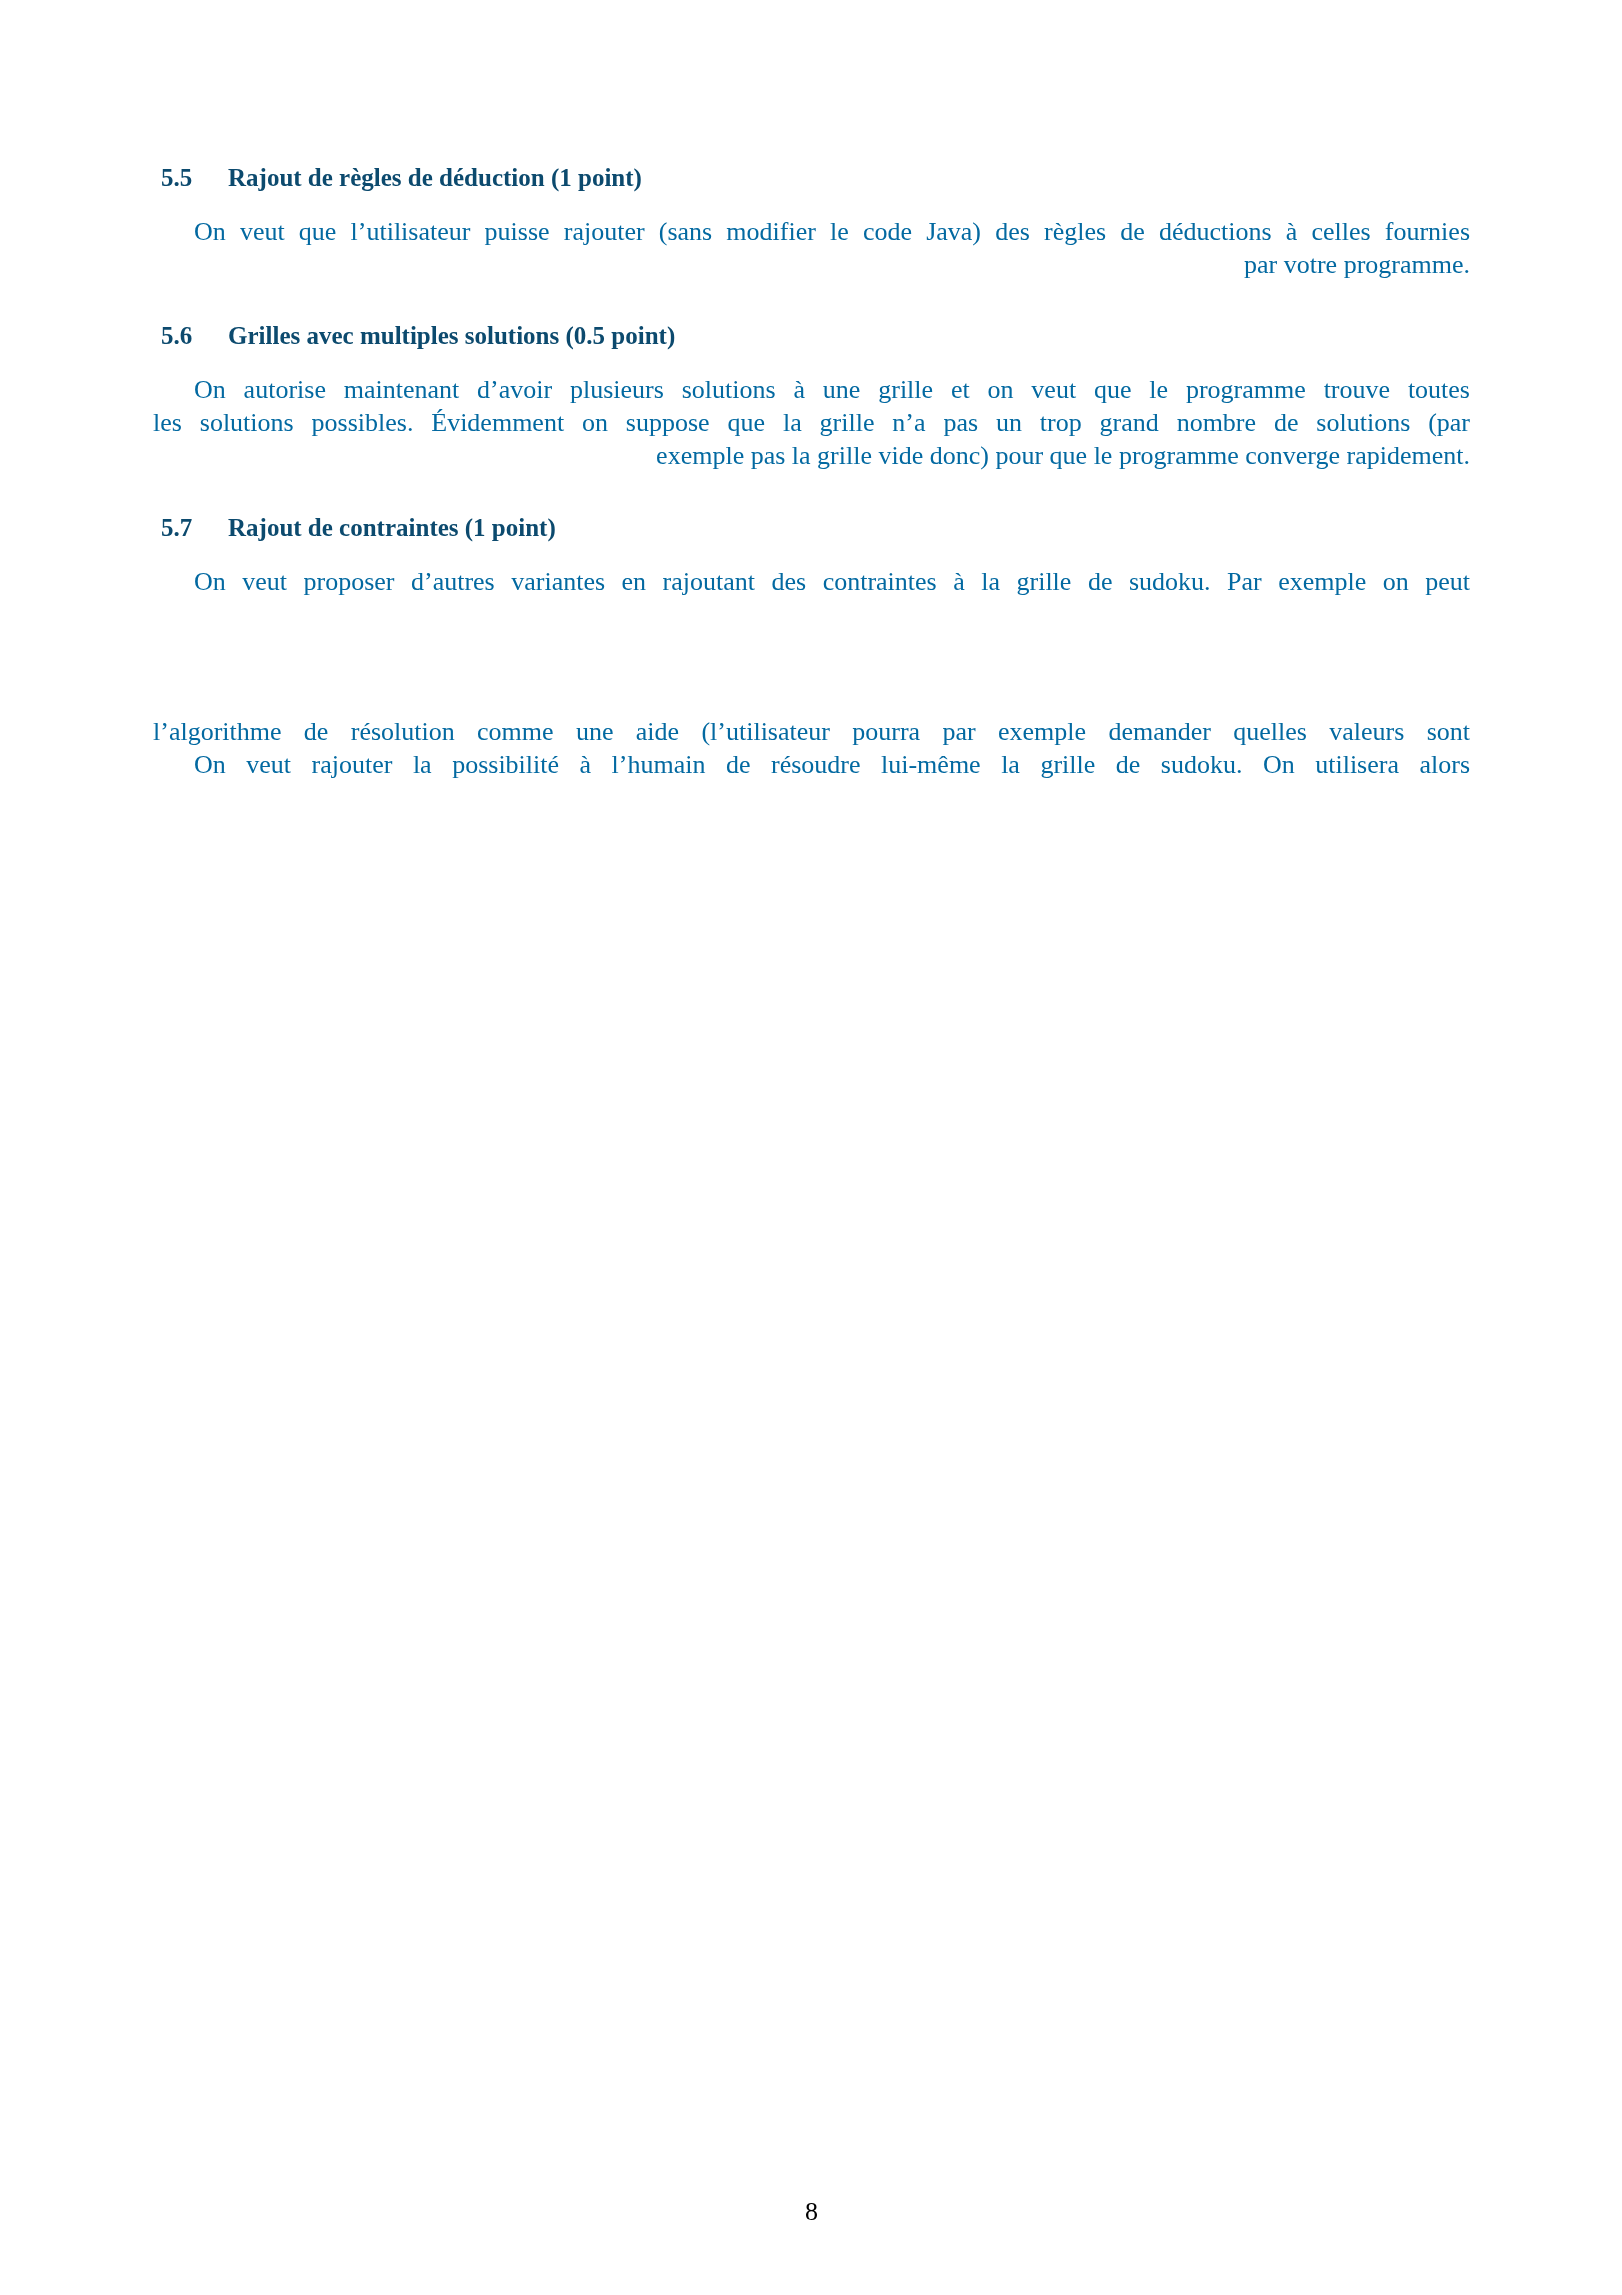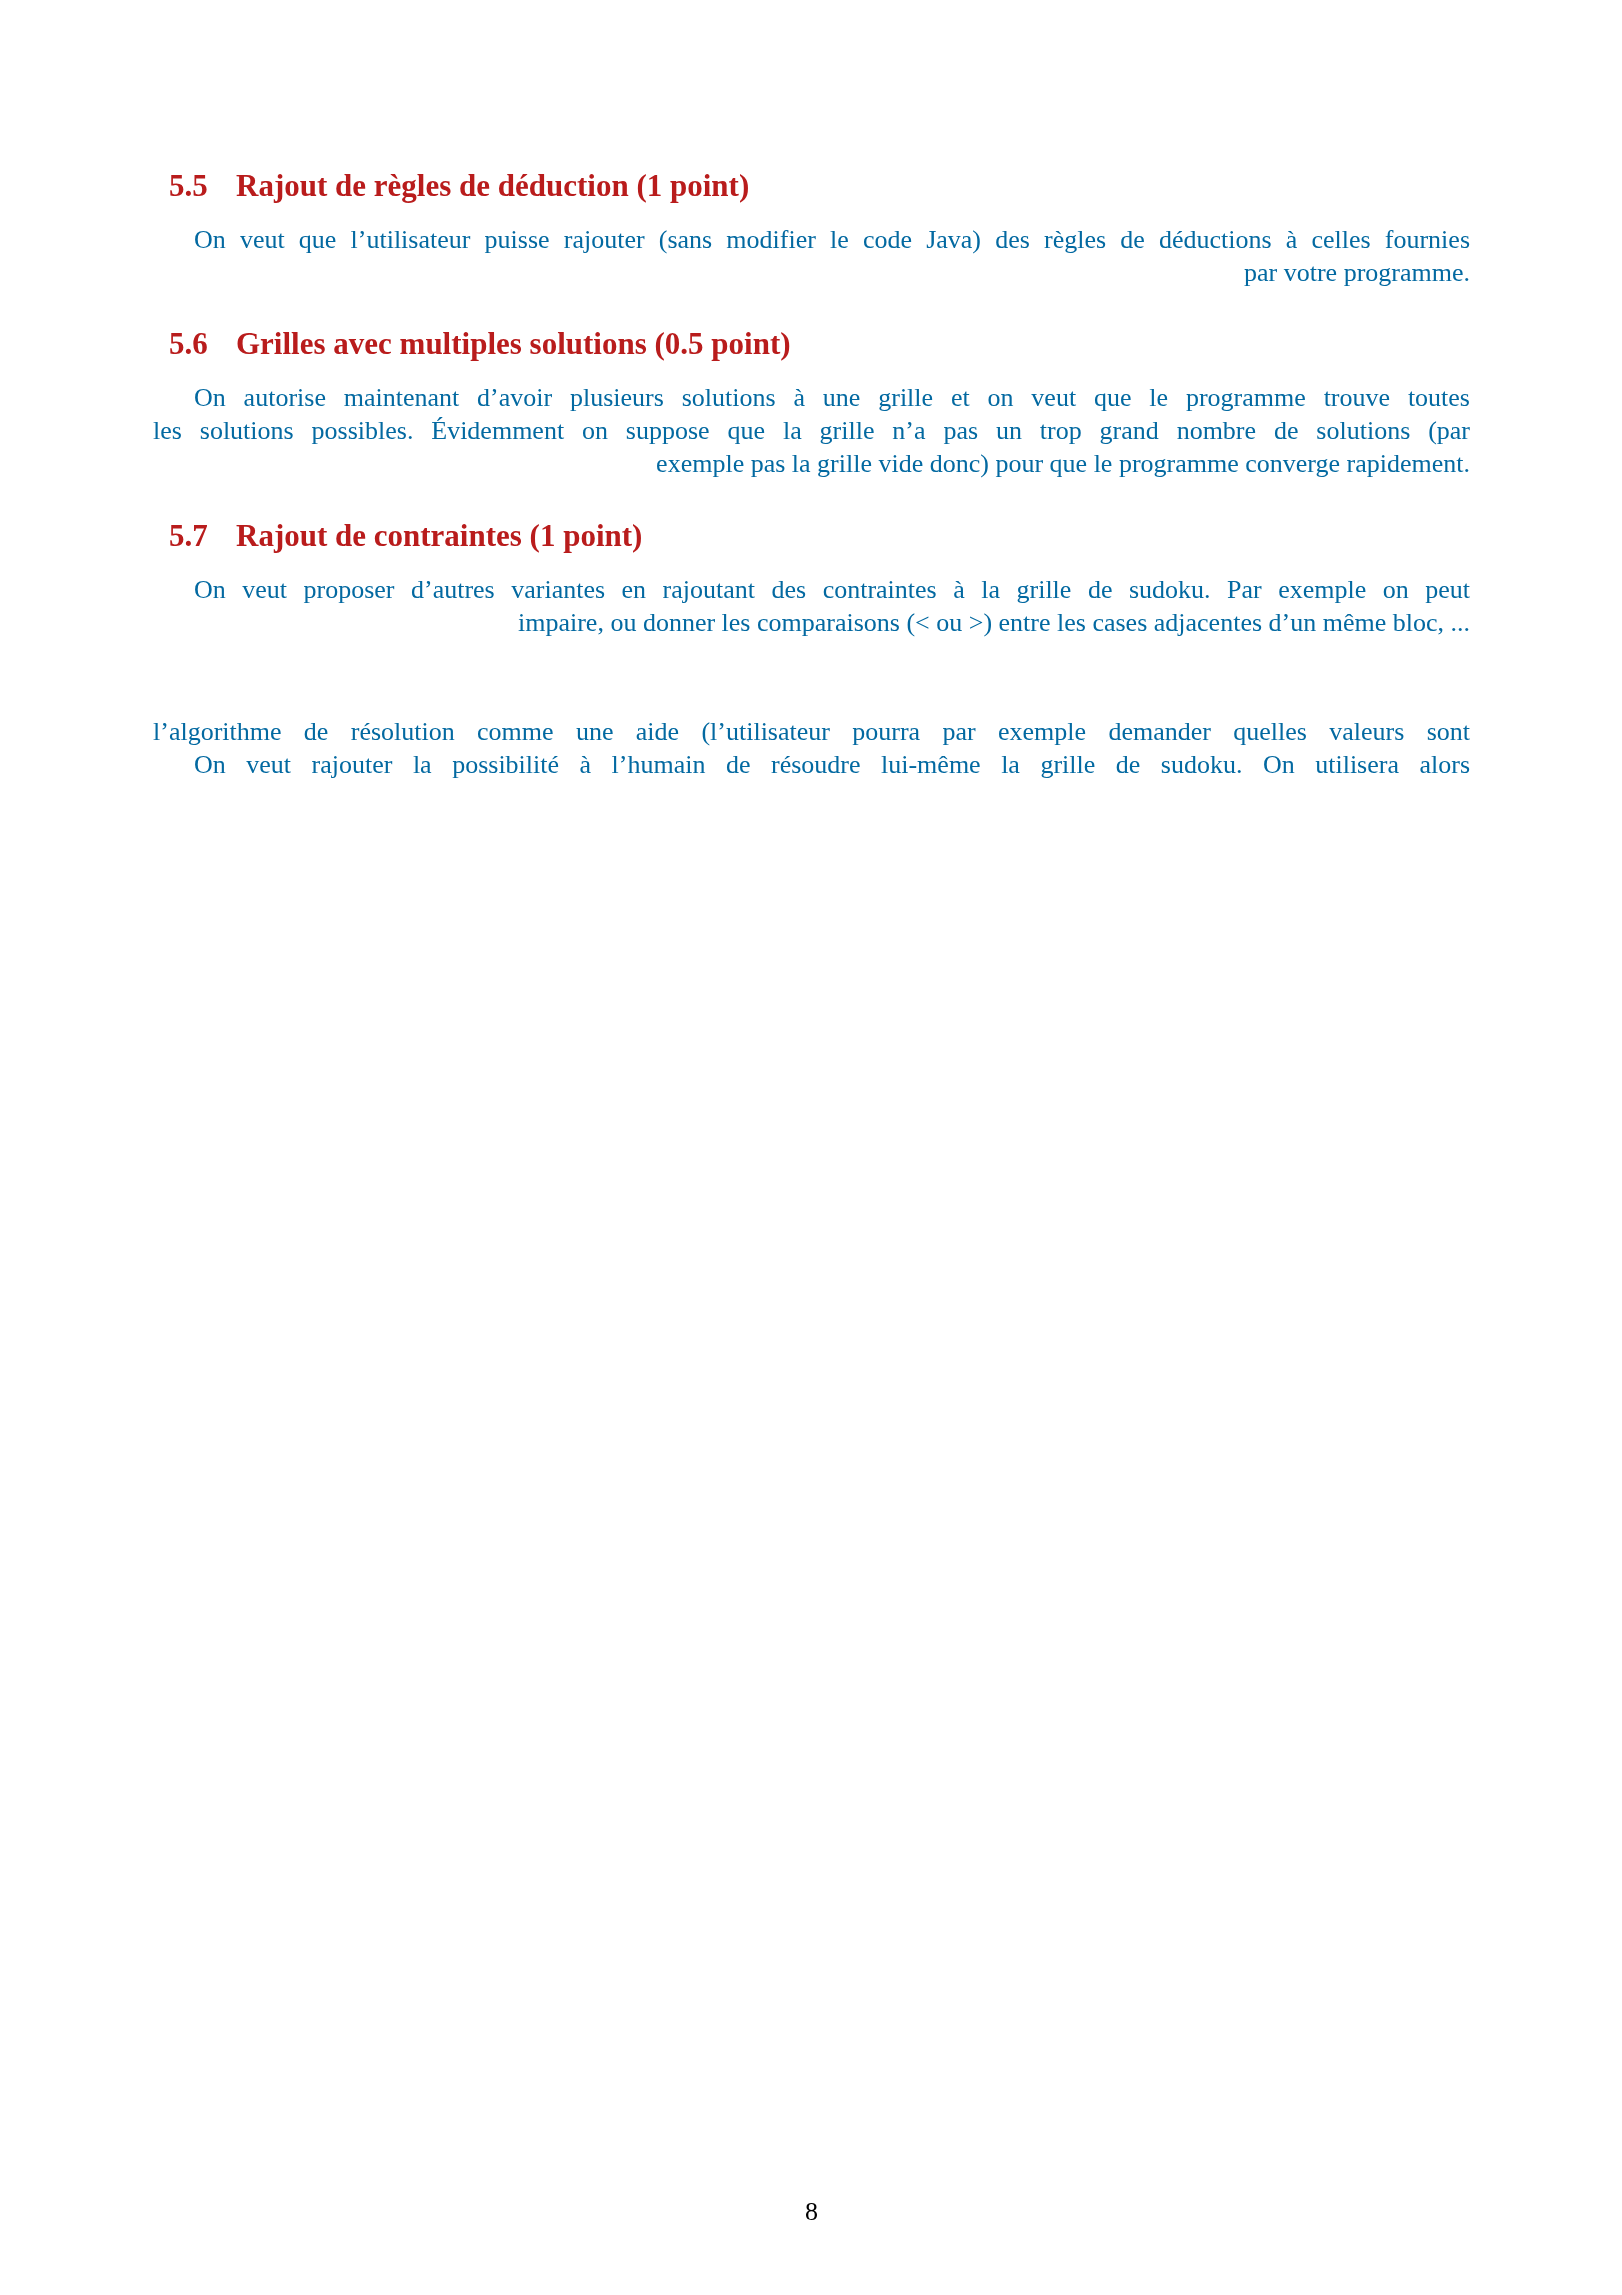--- a/index.html
+++ b/index.html
@@ -27,13 +27,13 @@
   .sec-58 { top: 694px; }
 
   h2.heading {
-    margin: 16px;
+    margin: 8px;
     padding: 0;
     font-weight: bold;
-    font-size: 31px;
+    font-size: 25px;
     line-height: 33px;
     white-space: nowrap;
-    color: #b91c1c;
+    color: #0c4a6e;
   }
   .secnum {
     display: inline-block;

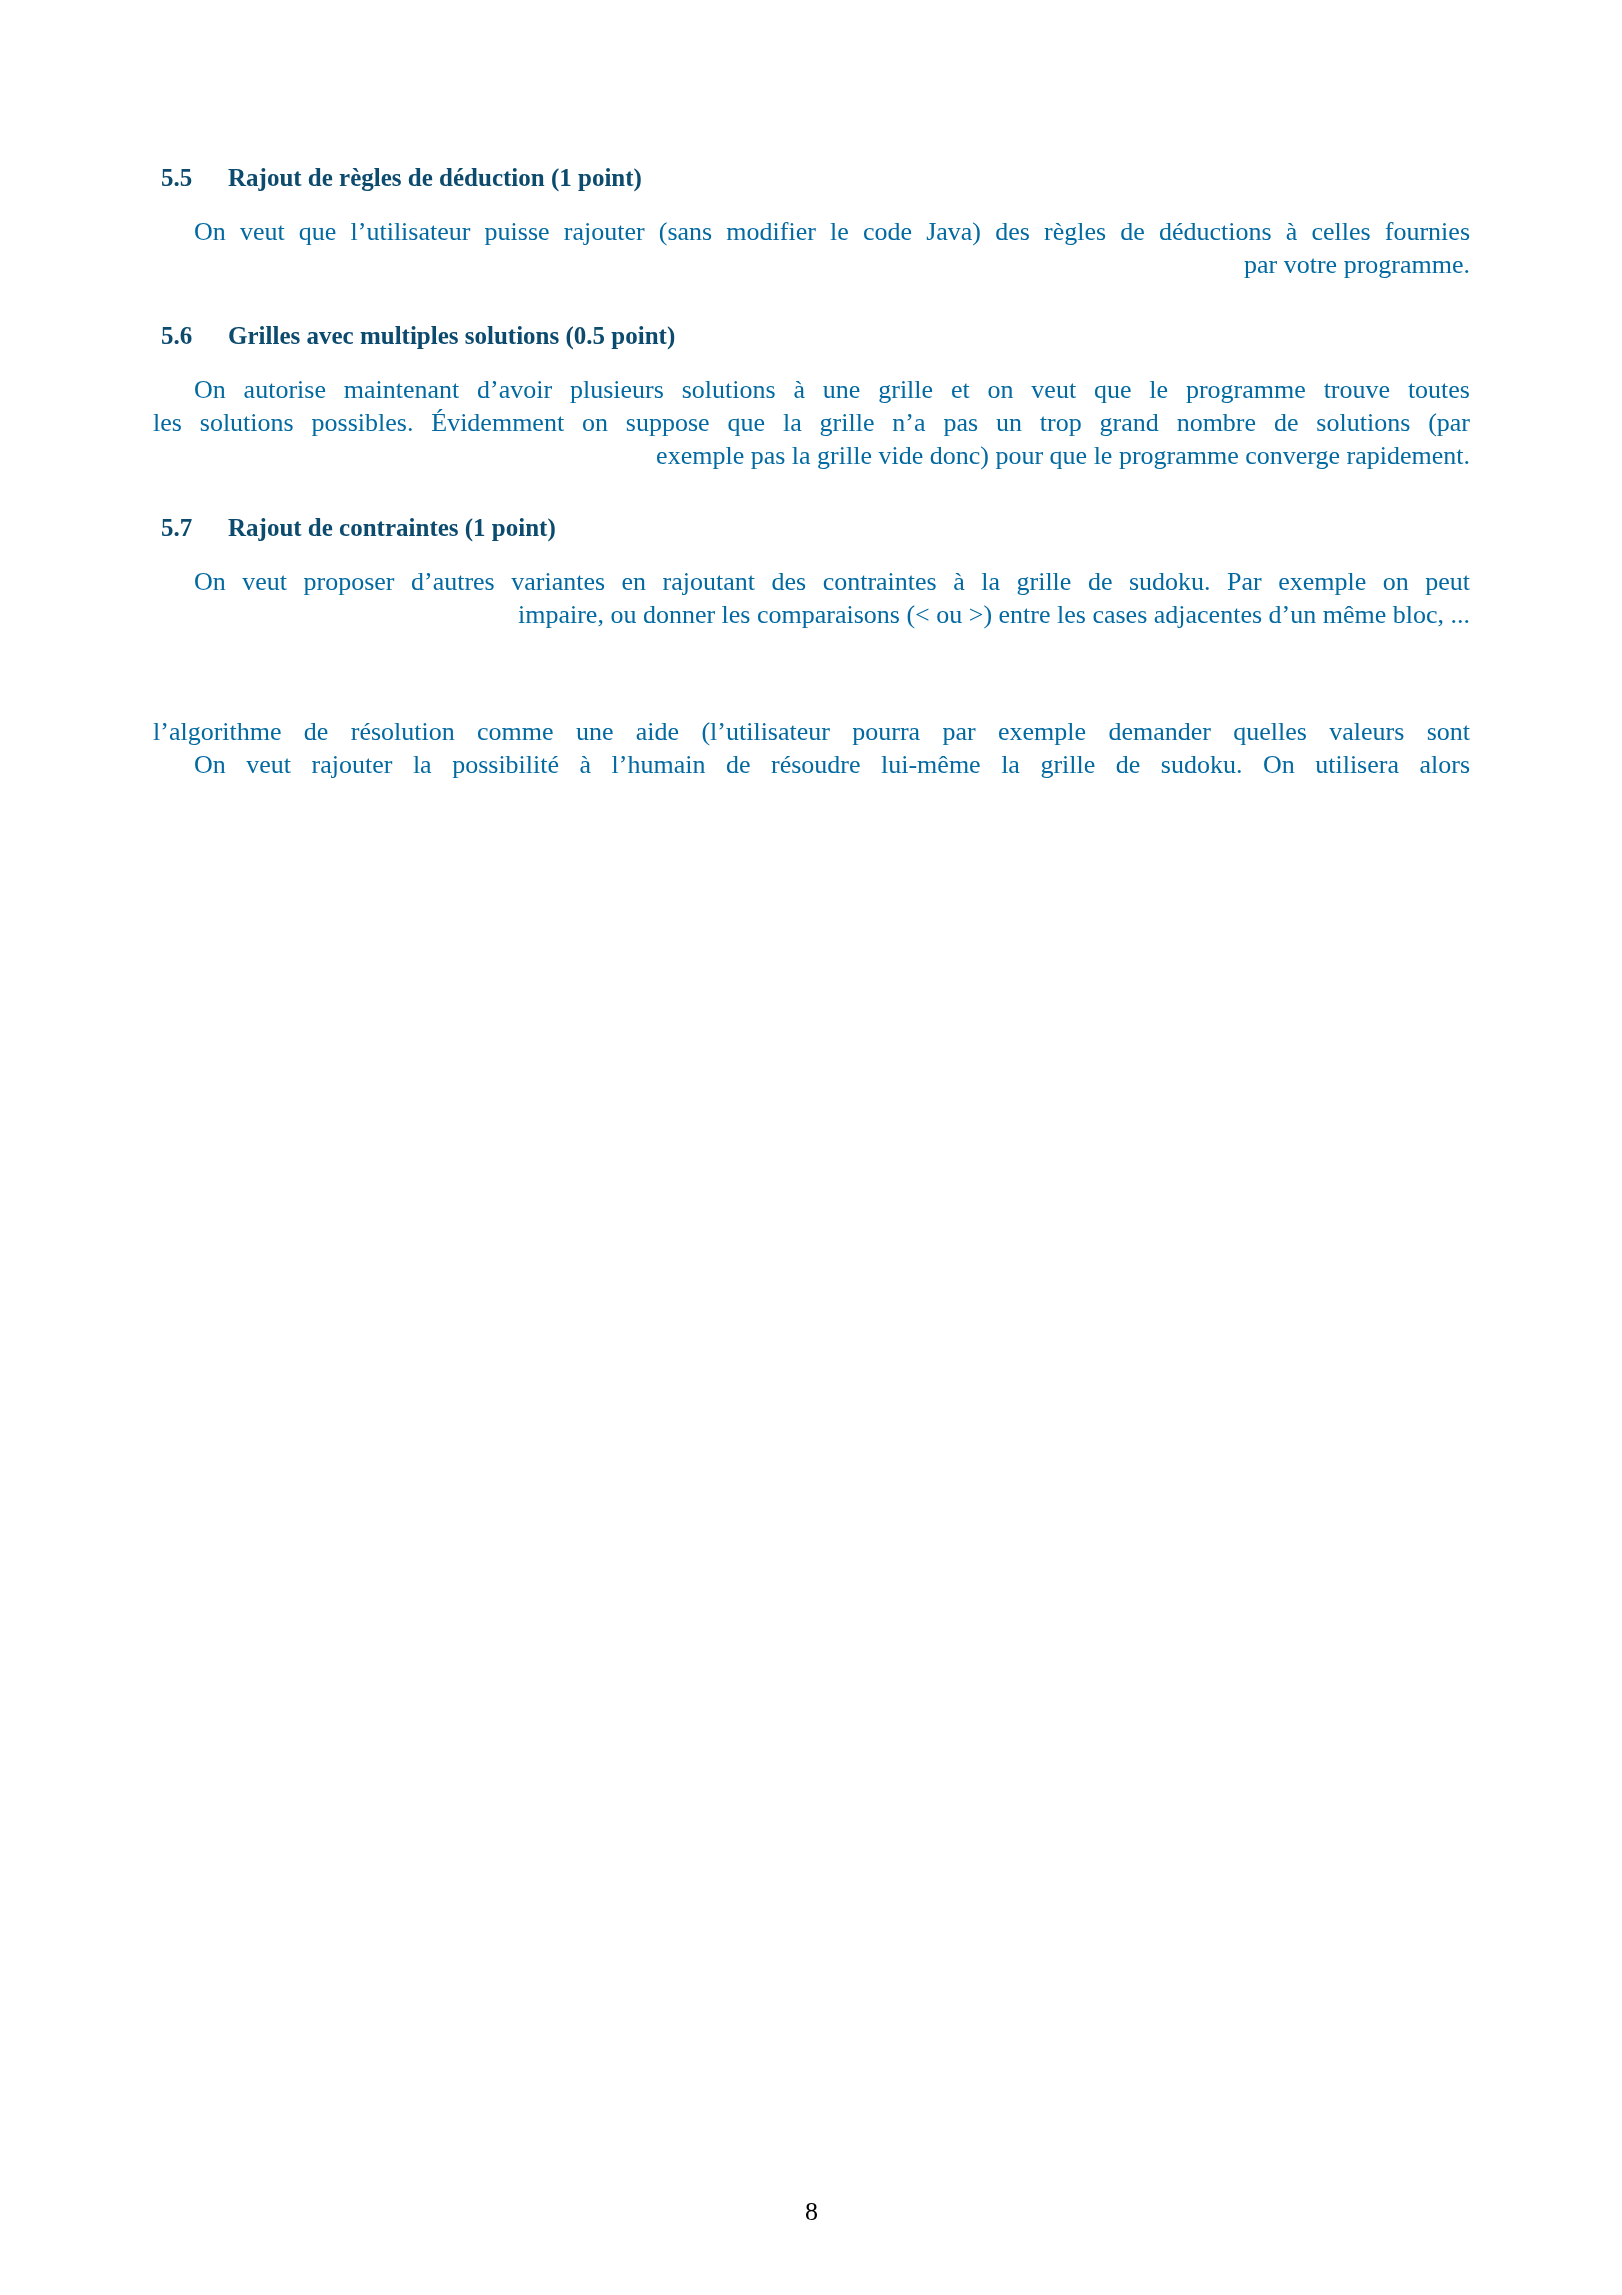--- a/index.html
+++ b/index.html
@@ -105,7 +105,6 @@
     </h2>
     <div class="para">
       <div class="line just indent">On veut proposer d’autres variantes en rajoutant des contraintes à la grille de sudoku. Par exemple on peut</div>
-      <div class="line last">impaire, ou donner les comparaisons (&lt; ou &gt;) entre les cases adjacentes d’un même bloc, ...</div>
     </div>
   </section>
 

